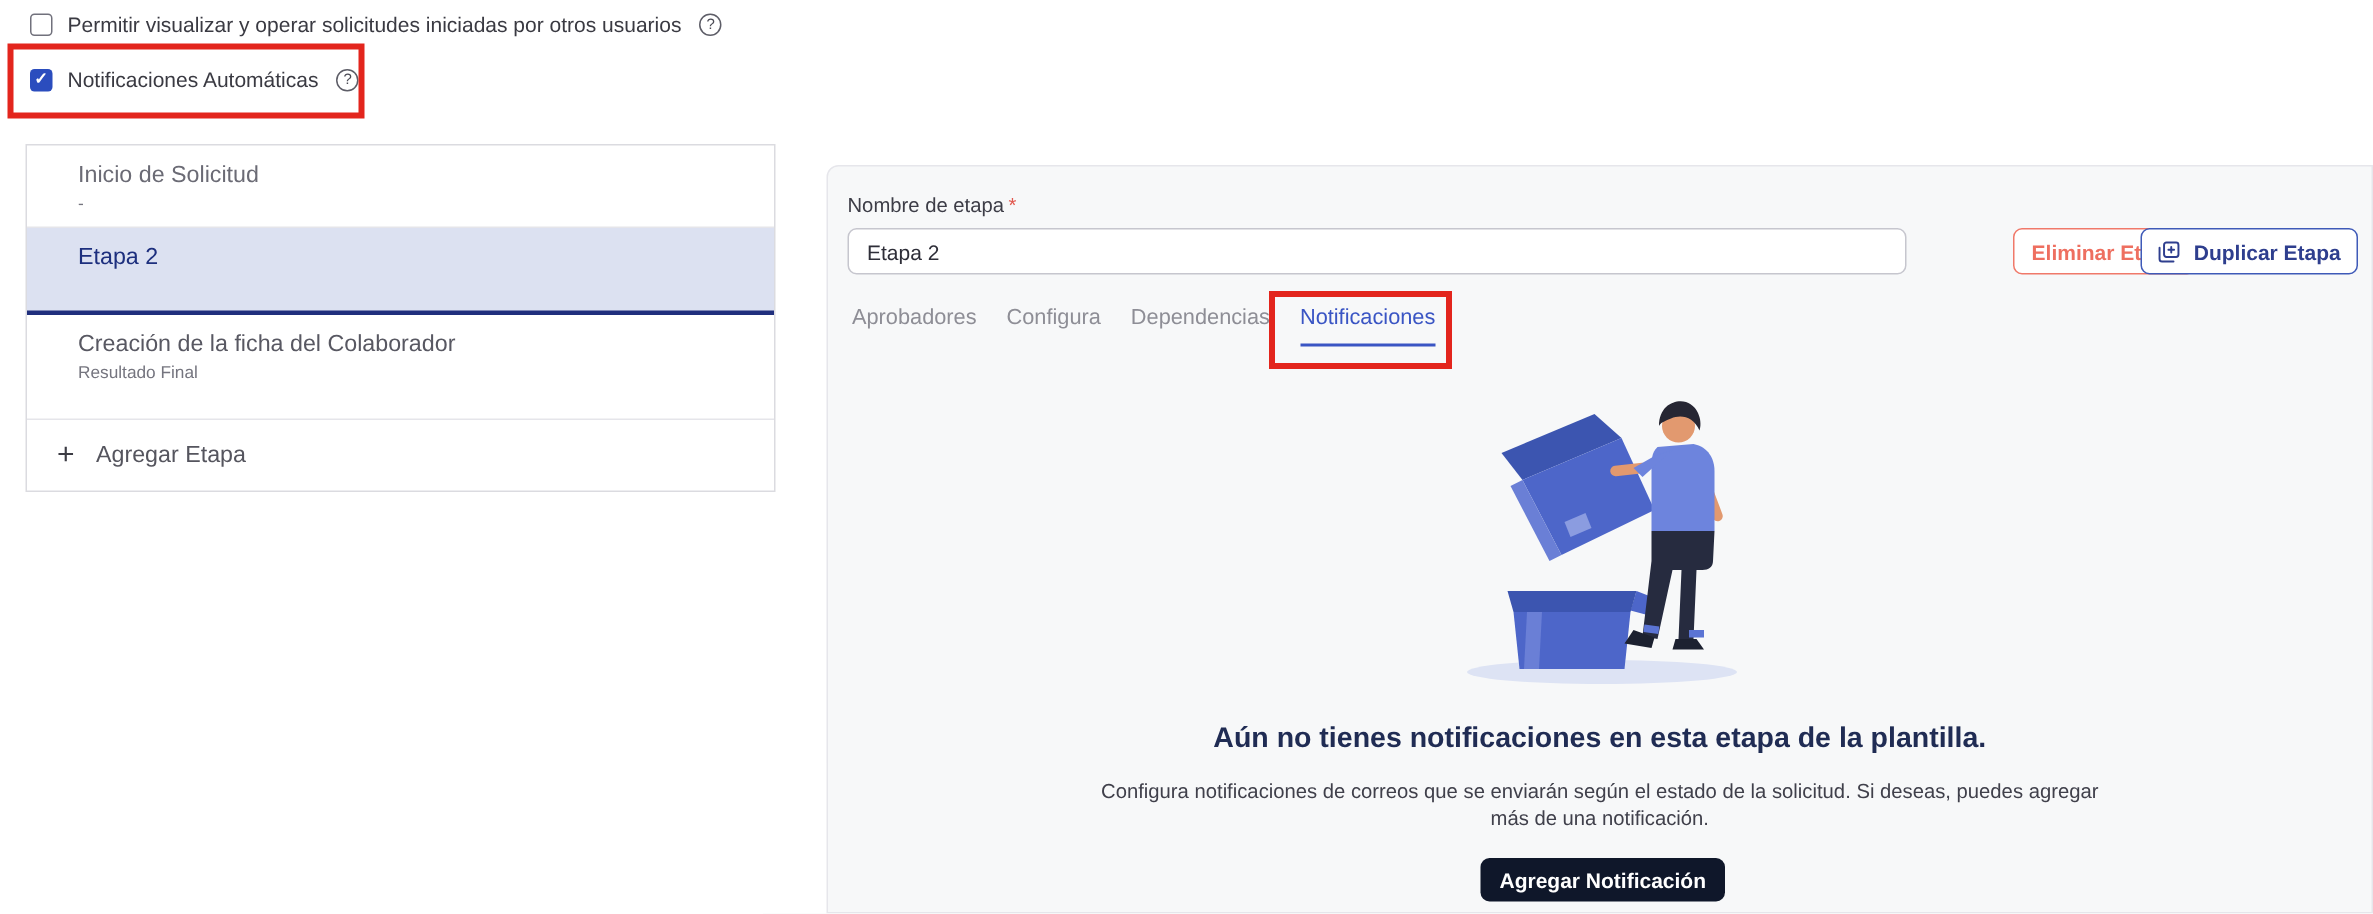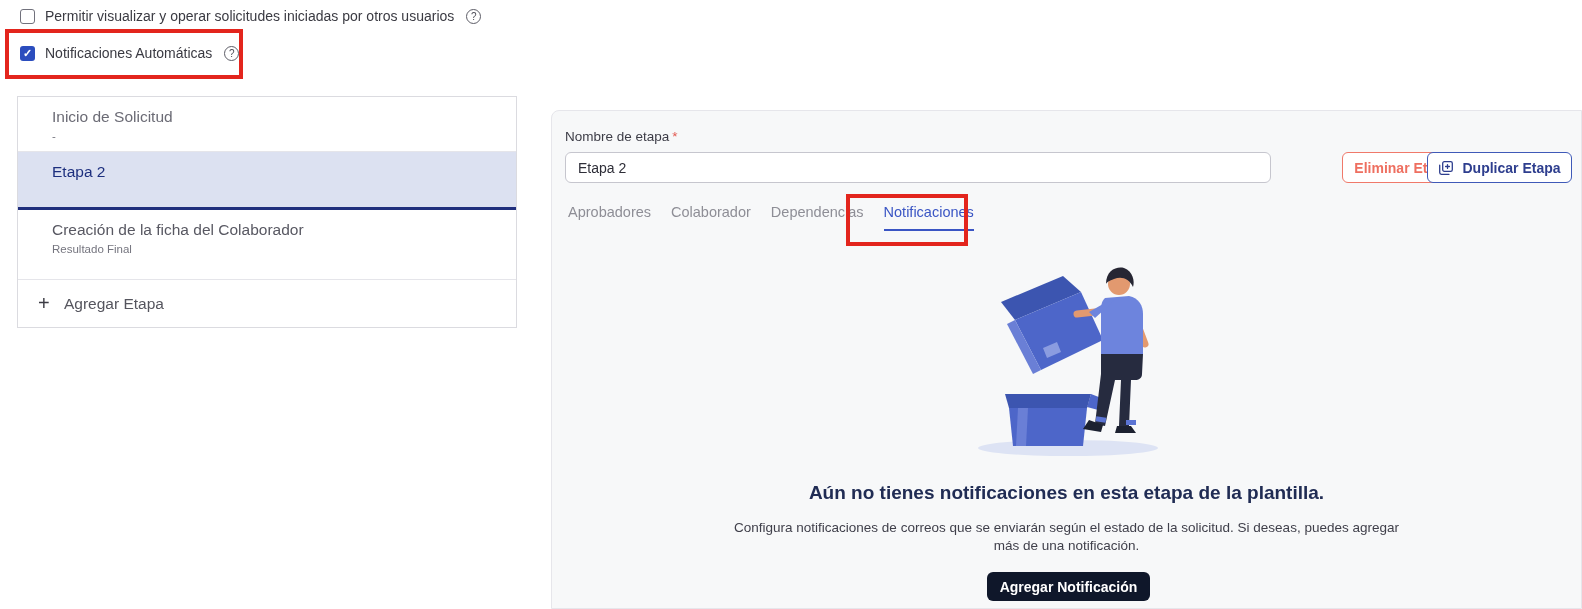--- a/index.html
+++ b/index.html
@@ -160,7 +160,7 @@
 
 <div class="abs tabs">
   <div class="tab">Aprobadores</div>
-  <div class="tab">Colaborador</div>
+  <div class="tab">Configura</div>
   <div class="tab">Dependencias</div>
   <div class="tab active">Notificaciones</div>
 </div>

